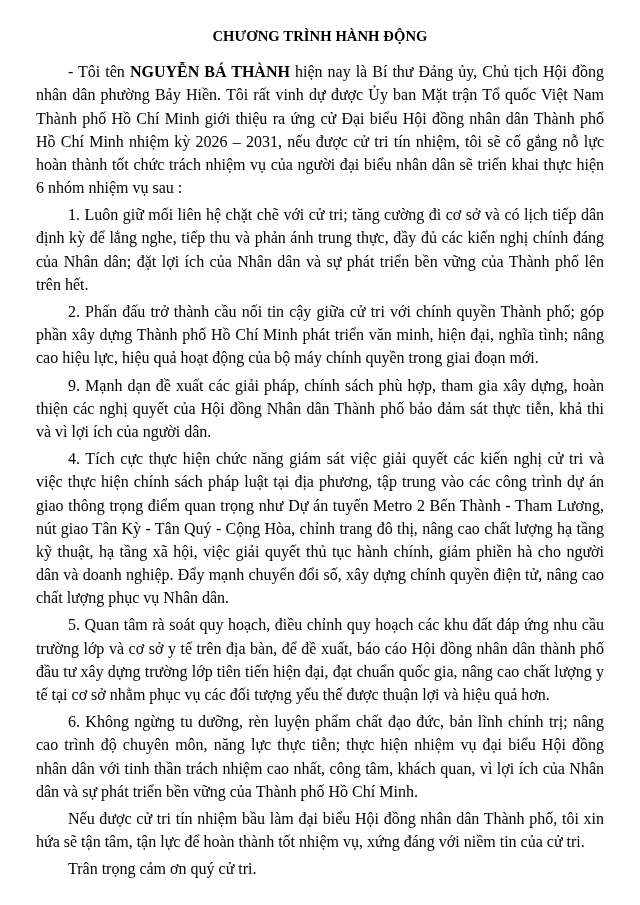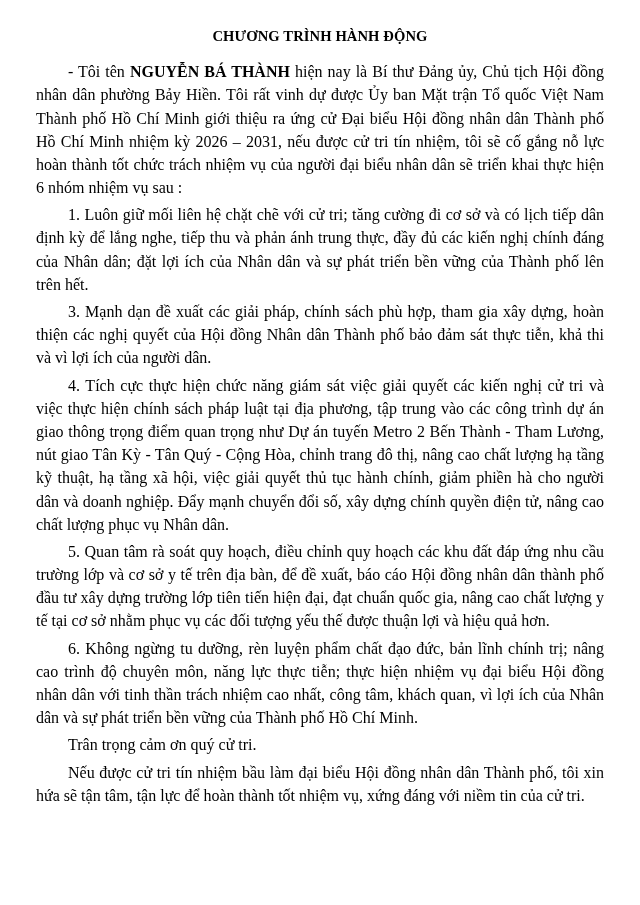--- a/index.html
+++ b/index.html
@@ -65,6 +65,7 @@
 
     <p class="para">1. Luôn giữ mối liên hệ chặt chẽ với cử tri; tăng cường đi cơ sở và có lịch tiếp dân định kỳ để lắng nghe, tiếp thu và phản ánh trung thực, đầy đủ các kiến nghị chính đáng của Nhân dân; đặt lợi ích của Nhân dân và sự phát triển bền vững của Thành phố lên trên hết.</p>
 
+    <p class="para">2. Phấn đấu trở thành cầu nối tin cậy giữa cử tri với chính quyền Thành phố; góp phần xây dựng Thành phố Hồ Chí Minh phát triển văn minh, hiện đại, nghĩa tình; nâng cao hiệu lực, hiệu quả hoạt động của bộ máy chính quyền trong giai đoạn mới.</p>
 
     <p class="para">3. Mạnh dạn đề xuất các giải pháp, chính sách phù hợp, tham gia xây dựng, hoàn thiện các nghị quyết của Hội đồng Nhân dân Thành phố bảo đảm sát thực tiễn, khả thi và vì lợi ích của người dân.</p>
 

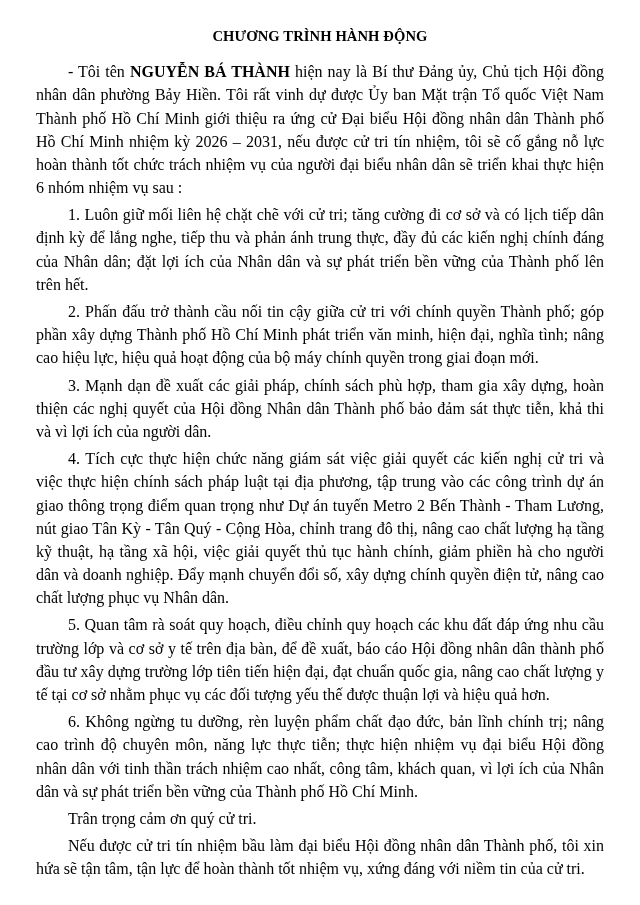--- a/index.html
+++ b/index.html
@@ -67,7 +67,7 @@
 
     <p class="para">2. Phấn đấu trở thành cầu nối tin cậy giữa cử tri với chính quyền Thành phố; góp phần xây dựng Thành phố Hồ Chí Minh phát triển văn minh, hiện đại, nghĩa tình; nâng cao hiệu lực, hiệu quả hoạt động của bộ máy chính quyền trong giai đoạn mới.</p>
 
-    <p class="para">3. Mạnh dạn đề xuất các giải pháp, chính sách phù hợp, tham gia xây dựng, hoàn thiện các nghị quyết của Hội đồng Nhân dân Thành phố bảo đảm sát thực tiễn, khả thi và vì lợi ích của người dân.</p>
+    <p class="para">9. Mạnh dạn đề xuất các giải pháp, chính sách phù hợp, tham gia xây dựng, hoàn thiện các nghị quyết của Hội đồng Nhân dân Thành phố bảo đảm sát thực tiễn, khả thi và vì lợi ích của người dân.</p>
 
     <p class="para">4. Tích cực thực hiện chức năng giám sát việc giải quyết các kiến nghị cử tri và việc thực hiện chính sách pháp luật tại địa phương, tập trung vào các công trình dự án giao thông trọng điểm quan trọng như Dự án tuyến Metro 2 Bến Thành - Tham Lương, nút giao Tân Kỳ - Tân Quý - Cộng Hòa, chỉnh trang đô thị, nâng cao chất lượng hạ tầng kỹ thuật, hạ tầng xã hội, việc giải quyết thủ tục hành chính, giảm phiền hà cho người dân và doanh nghiệp. Đẩy mạnh chuyển đổi số, xây dựng chính quyền điện tử, nâng cao chất lượng phục vụ Nhân dân.</p>
 

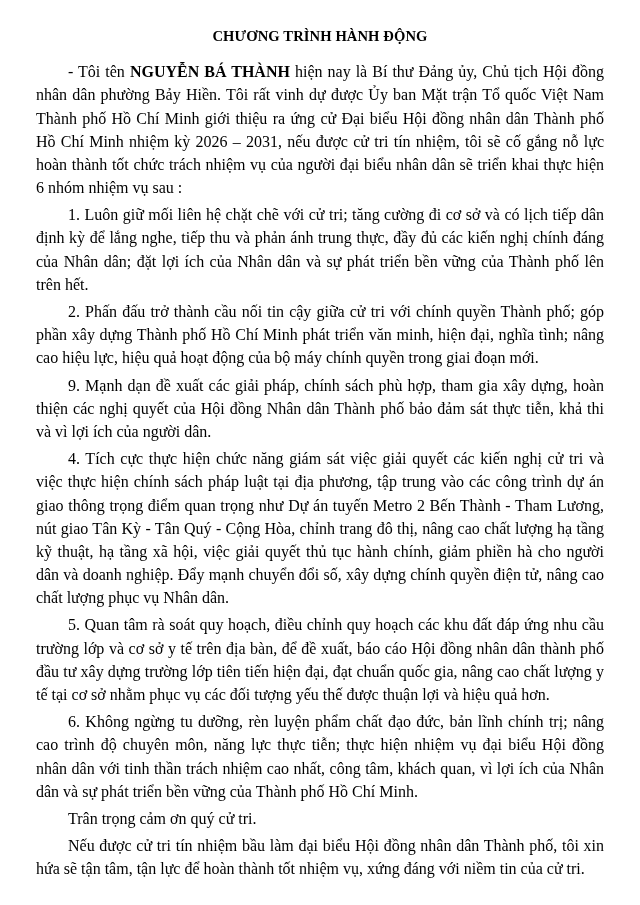--- a/index.html
+++ b/index.html
@@ -75,9 +75,9 @@
 
     <p class="para">6. Không ngừng tu dưỡng, rèn luyện phẩm chất đạo đức, bản lĩnh chính trị; nâng cao trình độ chuyên môn, năng lực thực tiễn; thực hiện nhiệm vụ đại biểu Hội đồng nhân dân với tinh thần trách nhiệm cao nhất, công tâm, khách quan, vì lợi ích của Nhân dân và sự phát triển bền vững của Thành phố Hồ Chí Minh.</p>
 
+    <p class="para">Nếu được cử tri tín nhiệm bầu làm đại biểu Hội đồng nhân dân Thành phố, tôi xin hứa sẽ tận tâm, tận lực để hoàn thành tốt nhiệm vụ, xứng đáng với niềm tin của cử tri.</p>
+
     <p class="para">Trân trọng cảm ơn quý cử tri.</p>
-
-    <p class="para">Nếu được cử tri tín nhiệm bầu làm đại biểu Hội đồng nhân dân Thành phố, tôi xin hứa sẽ tận tâm, tận lực để hoàn thành tốt nhiệm vụ, xứng đáng với niềm tin của cử tri.</p>
 
   </div>
 </div>

